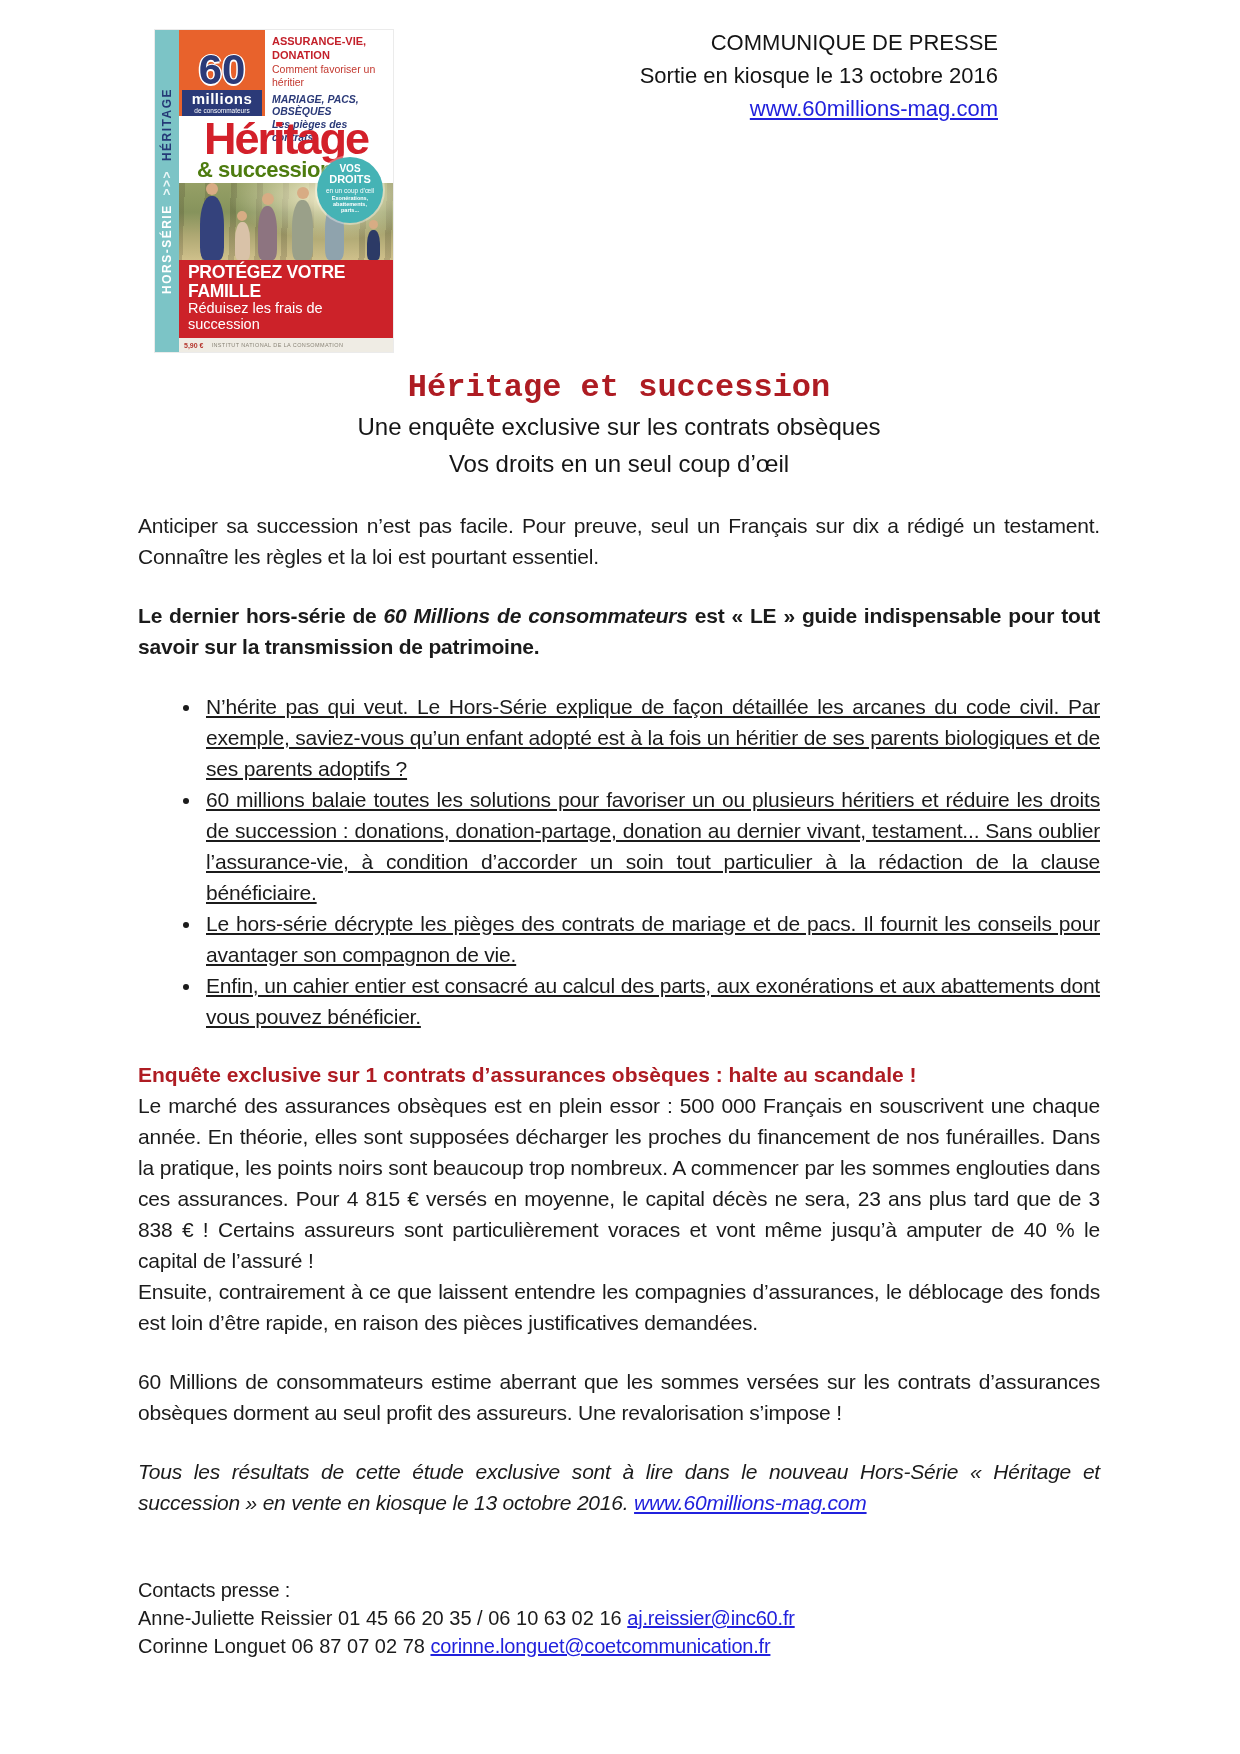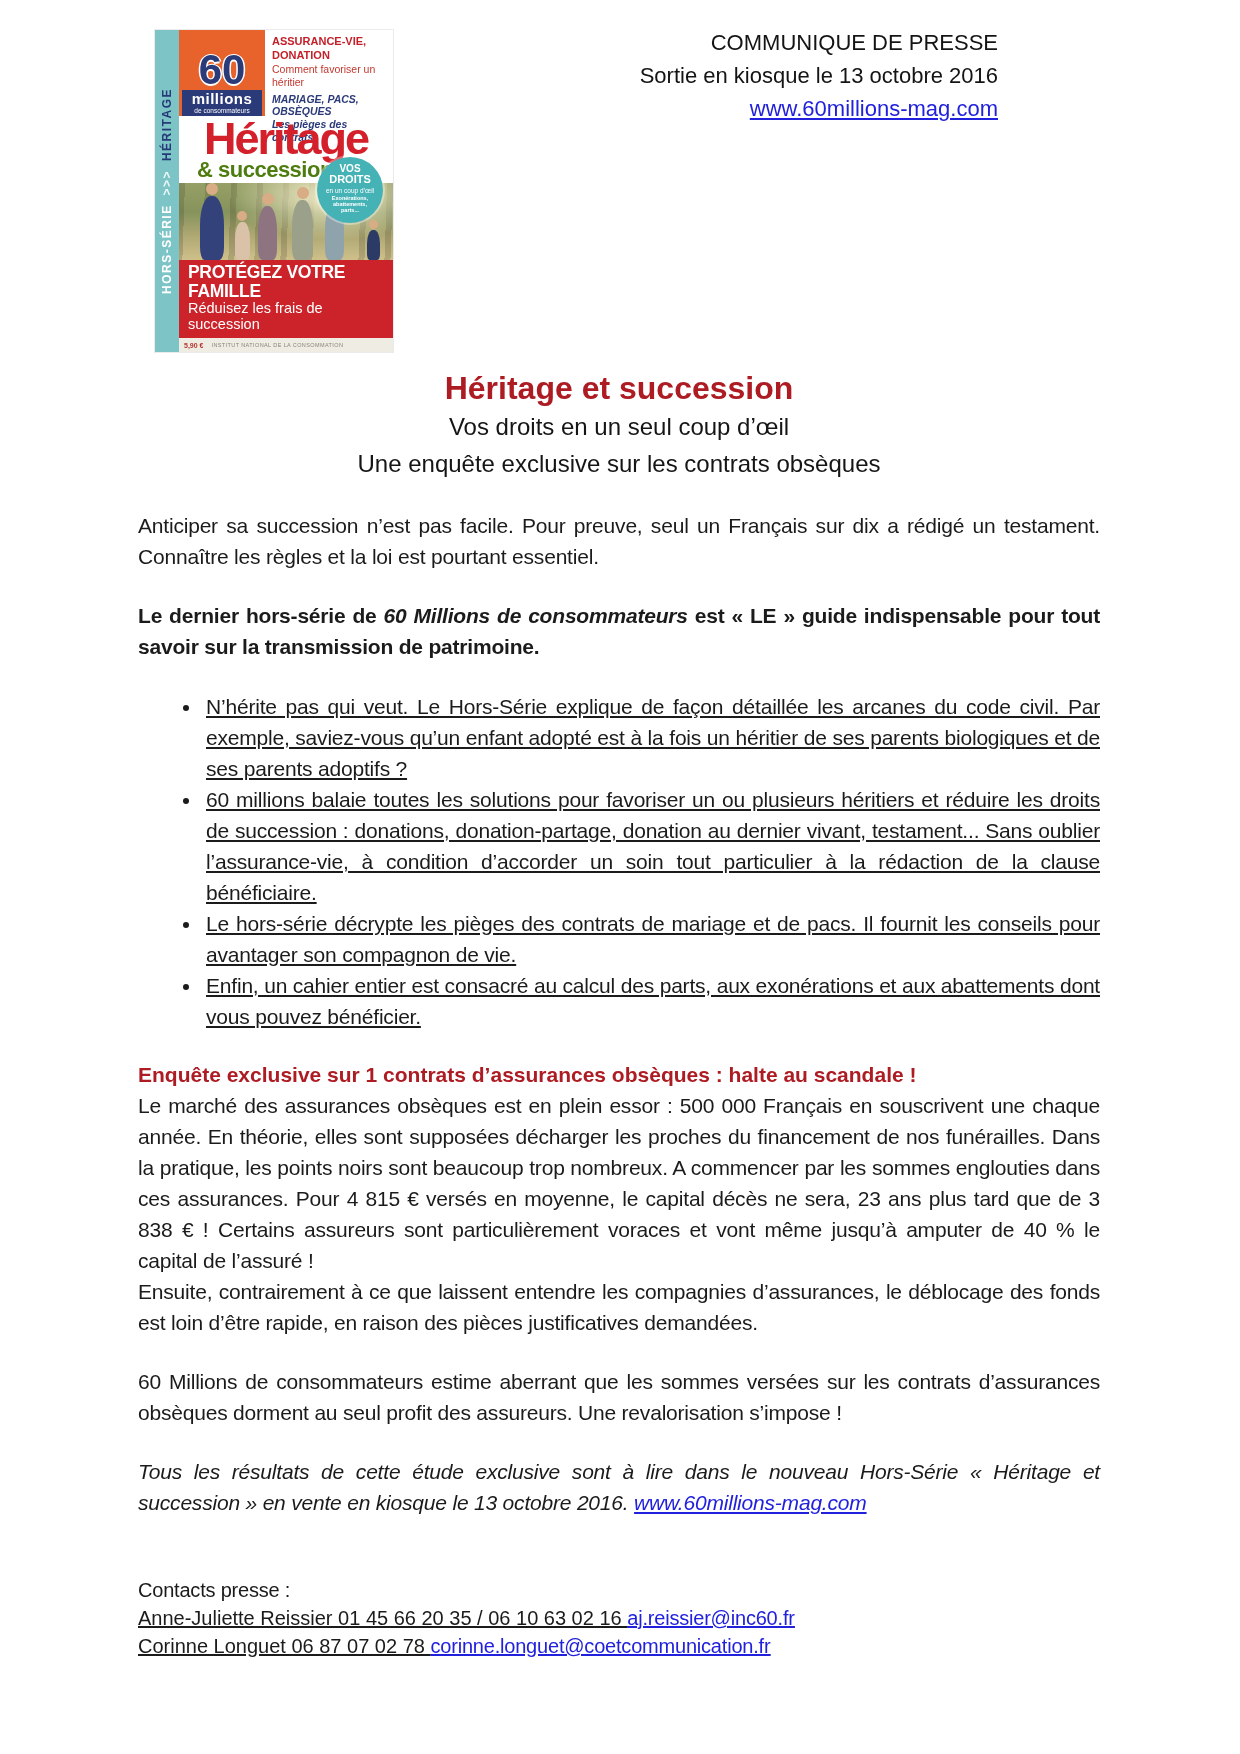--- a/index.html
+++ b/index.html
@@ -60,7 +60,7 @@
 
   
   .content { padding:368px 140px 0 138px; }
-  .doc-title { text-align:center; color:#ae1c23; font-size:32px; font-weight:800; line-height:40px; }
+  .doc-title { text-align:center; color:#ae1c23; font-size:32px; font-weight:800; line-height:40px;font-family:Liberation Mono, monospace; }
   .doc-sub { text-align:center; font-size:24px; line-height:37px; color:#151515; }
   .body { text-align:justify; font-size:21px; line-height:31px; letter-spacing:-0.2px; }
   .mt { margin-top:28px; }

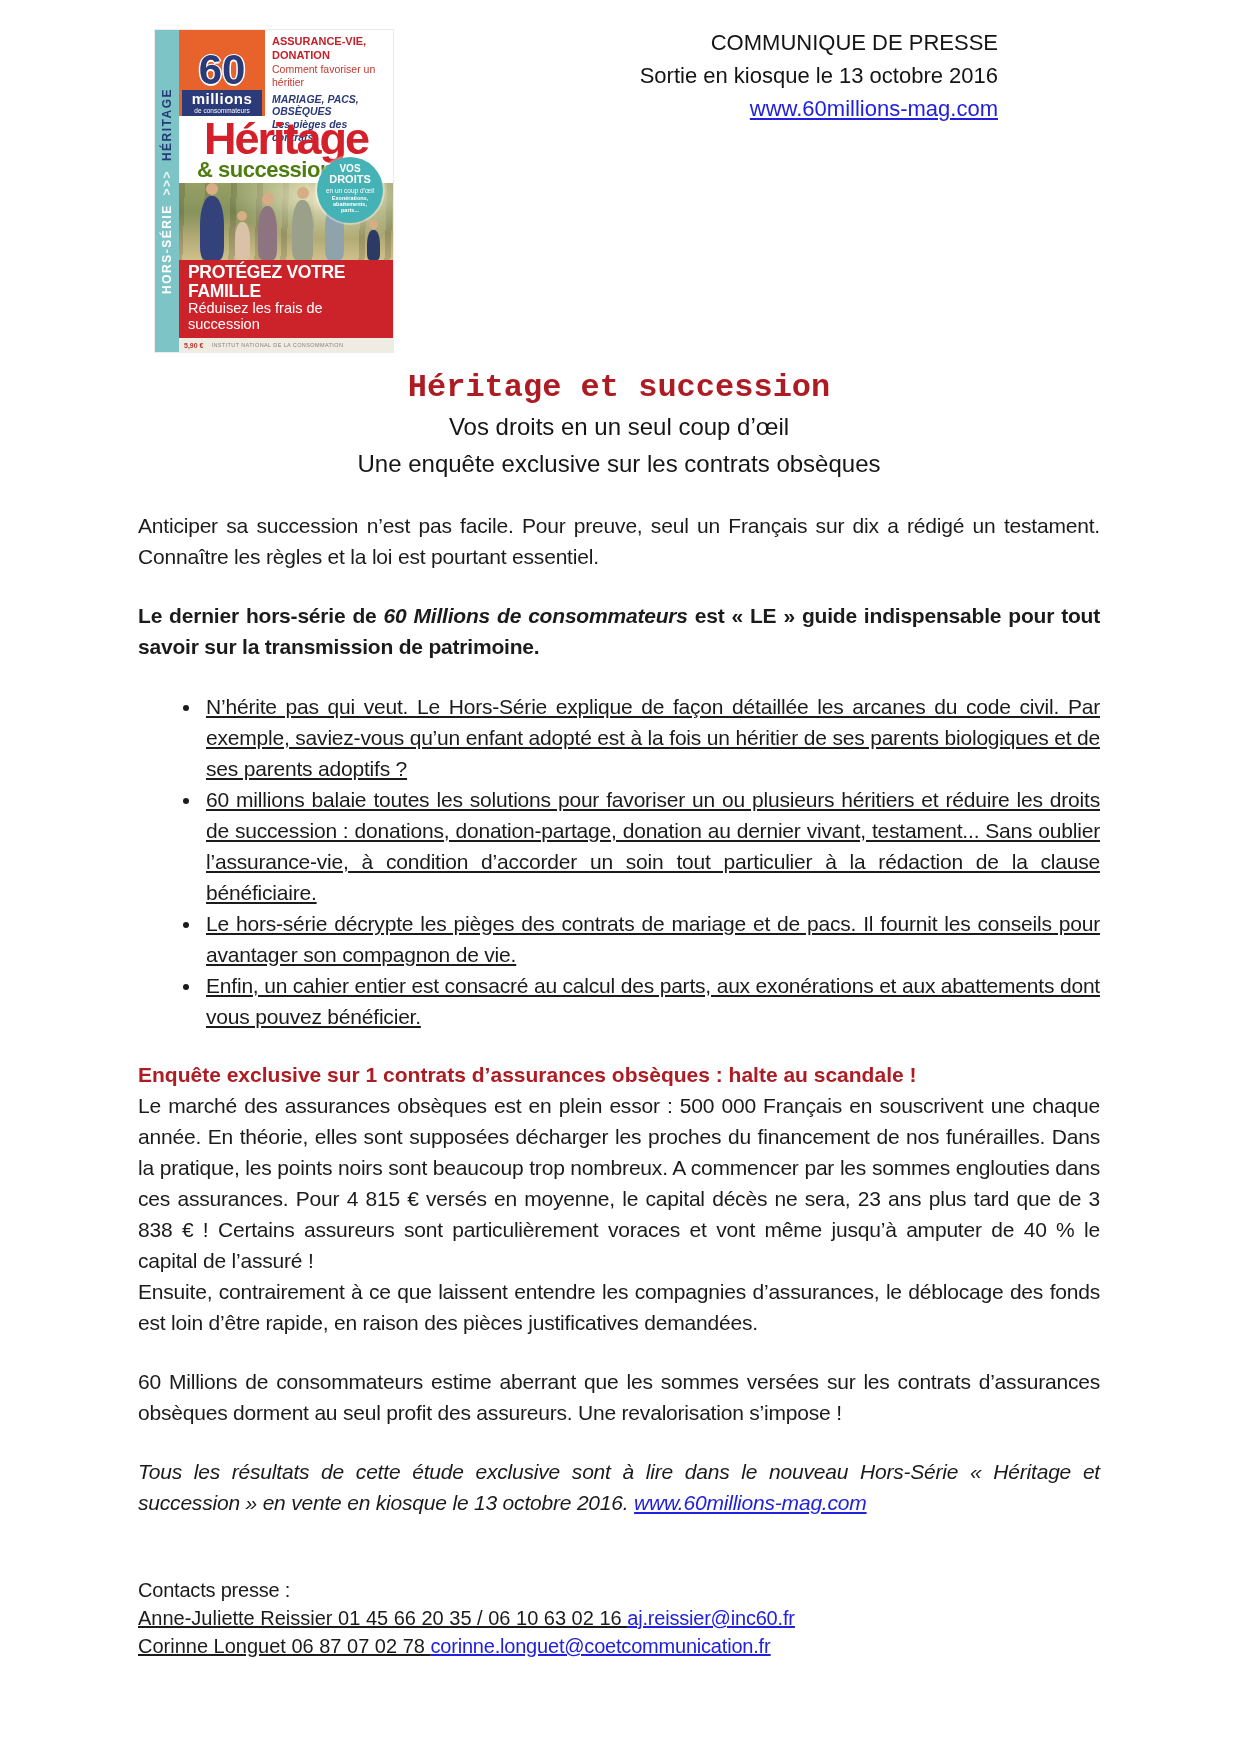--- a/index.html
+++ b/index.html
@@ -161,8 +161,8 @@
 
   <div class="content">
     <h1 class="doc-title">Héritage et succession</h1>
+    <div class="doc-sub">Une enquête exclusive sur les contrats obsèques</div>
     <div class="doc-sub">Vos droits en un seul coup d’œil</div>
-    <div class="doc-sub">Une enquête exclusive sur les contrats obsèques</div>
 
     <p class="body mt">Anticiper sa succession n’est pas facile. Pour preuve, seul un Français sur dix a rédigé un testament. Connaître les règles et la loi est pourtant essentiel.</p>
 

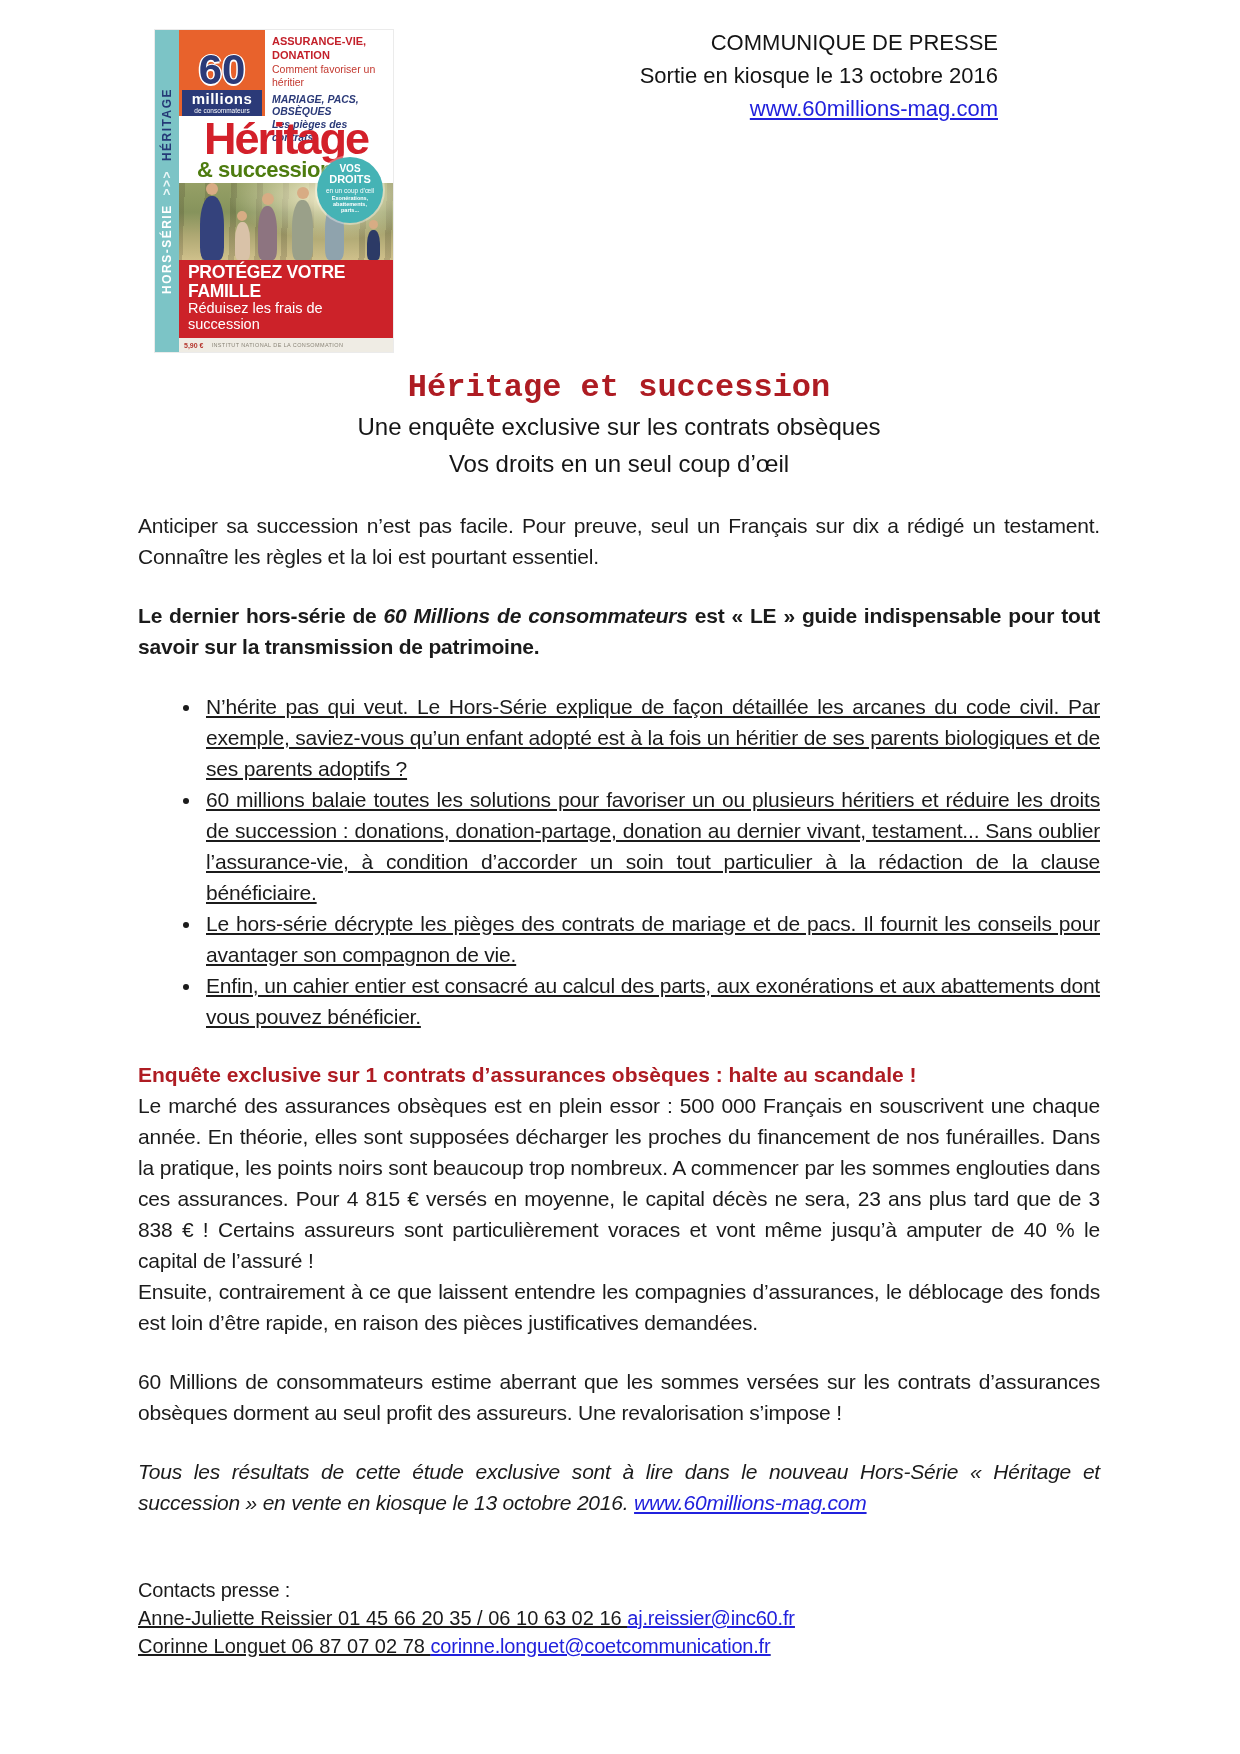--- a/index.html
+++ b/index.html
@@ -72,7 +72,7 @@
   .italicp { font-style:italic; }
   .italicp .link { font-style:italic; }
   .contacts-title { margin-top:58px; font-size:20px; line-height:28px; }
-  .contact-line { font-size:20px; line-height:28px;text-decoration:underline; }
+  .contact-line { font-size:20px; line-height:28px; }
   .contact-line .link, .contacts-title { letter-spacing:-0.2px; }
 </style>
 </head>

